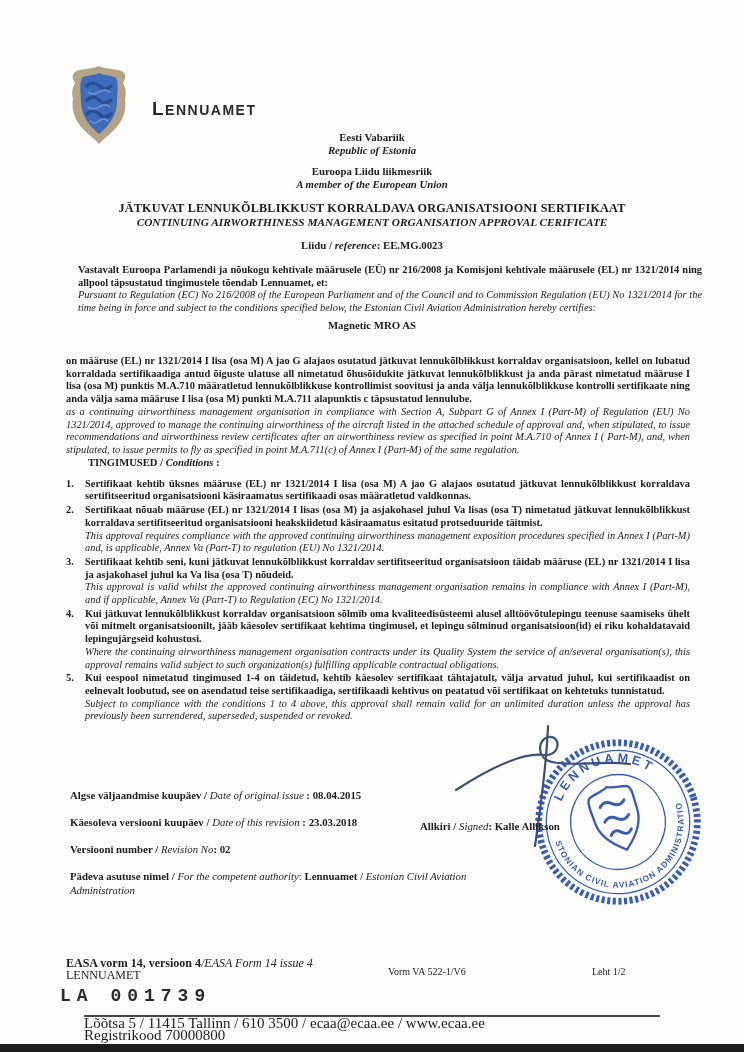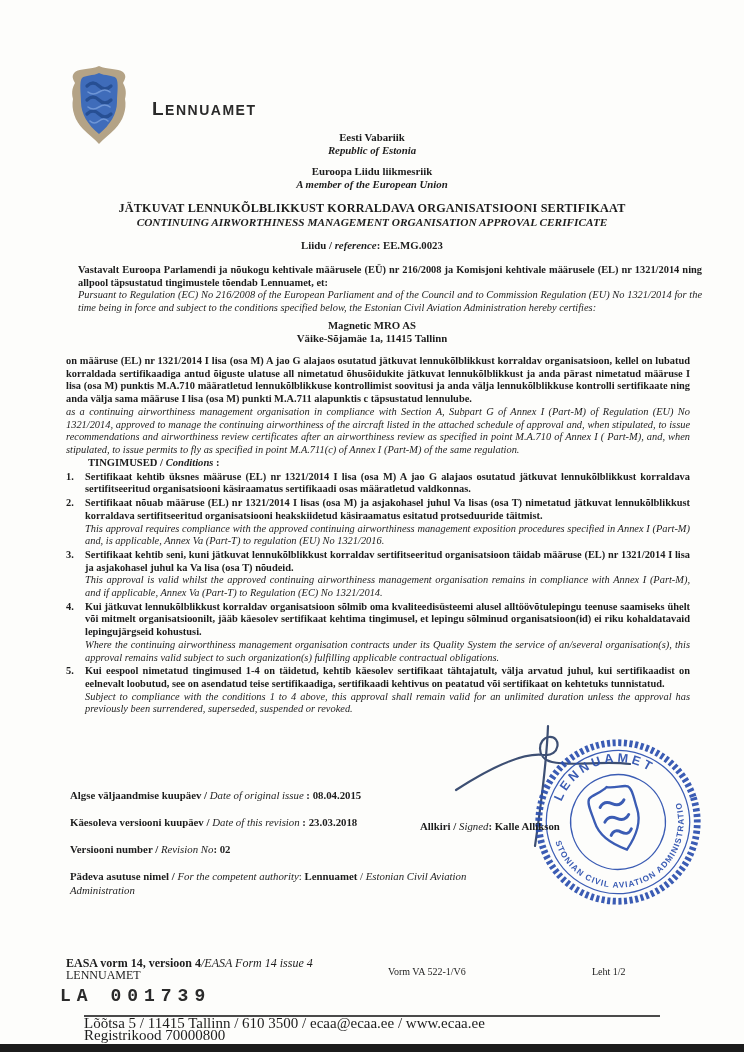--- a/index.html
+++ b/index.html
@@ -91,7 +91,6 @@
 
   <div class="abs org-block">
     <div>Magnetic MRO AS</div>
-    <div>Väike-Sõjamäe 1a, 11415 Tallinn</div>
   </div>
 
   <div class="abs approval body-text just">

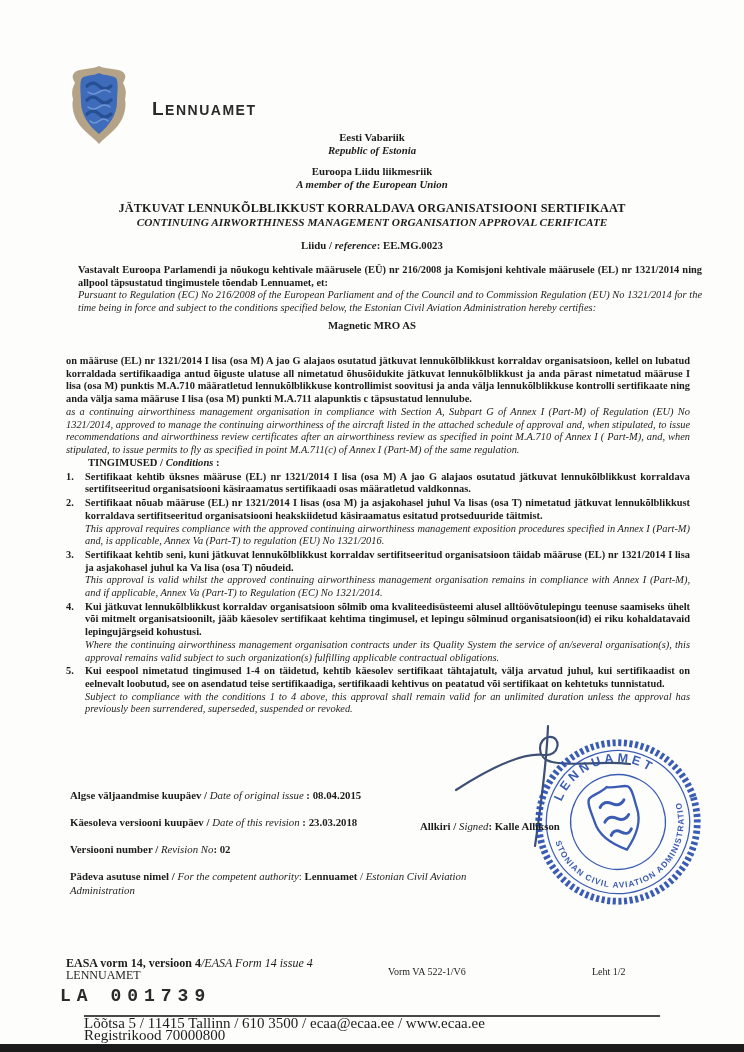--- a/index.html
+++ b/index.html
@@ -26,7 +26,7 @@
   .org-block{left:0;top:319px;width:744px;text-align:center;font-size:10.8px;line-height:13px;font-weight:bold;}
   .approval{left:66px;top:355px;width:624px;}
   .conditions{left:66px;top:457px;width:624px;}
-  .cond-head{padding-left:22px;font-size:10.6px;margin-bottom:1px;}
+  .cond-head{padding-left:22px;font-size:10.6px;margin-bottom:8px;}
   .cond-list{margin:0;padding:0;list-style:none;}
   .cond-item{position:relative;padding-left:19px;margin-bottom:1px;}
   .cond-num{position:absolute;left:0;top:0;font-weight:bold;}

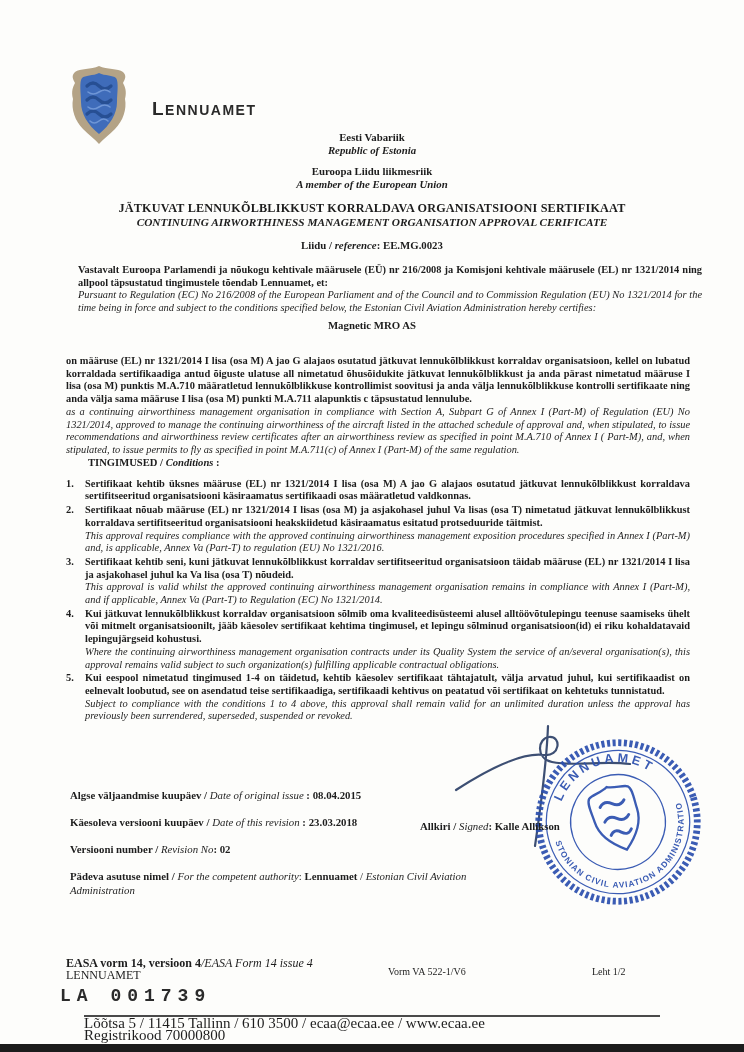--- a/index.html
+++ b/index.html
@@ -110,7 +110,7 @@
       <li class="cond-item just">
         <span class="cond-num">2.</span>
         <div class="b">Sertifikaat nõuab määruse (EL) nr 1321/2014 I lisas (osa M) ja asjakohasel juhul Va lisas (osa T) nimetatud jätkuvat lennukõlblikkust korraldava sertifitseeritud organisatsiooni heakskiidetud käsiraamatus esitatud protseduuride täitmist.</div>
-        <div class="i">This approval requires compliance with the approved continuing airworthiness management exposition procedures specified in Annex I (Part-M) and, is applicable, Annex Va (Part-T) to regulation (EU) No 1321/2016.</div>
+        <div class="i">This approval requires compliance with the approved continuing airworthiness management exposition procedures specified in Annex I (Part-M) and, is applicable, Annex Va (Part-T) to regulation (EU) No 1321/2014.</div>
       </li>
       <li class="cond-item just">
         <span class="cond-num">3.</span>

